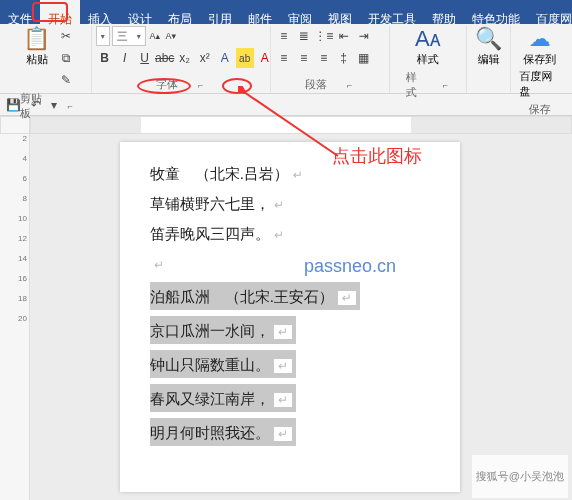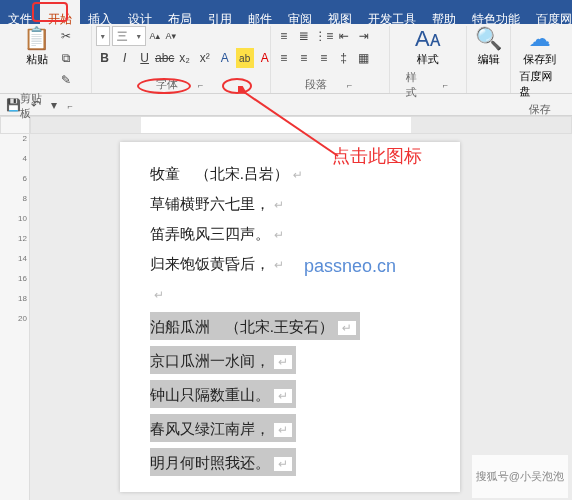--- a/index.html
+++ b/index.html
@@ -388,7 +388,6 @@
     </div>
     <div class="para"><span>草铺横野六七里，</span><span class="pmark">↵</span></div>
     <div class="para"><span>笛弄晚风三四声。</span><span class="pmark">↵</span></div>
-    <div class="para"><span>归来饱饭黄昏后，</span><span class="pmark">↵</span></div>
     <div class="para"><span class="pmark">↵</span></div>
 
     <div class="hlblock">

